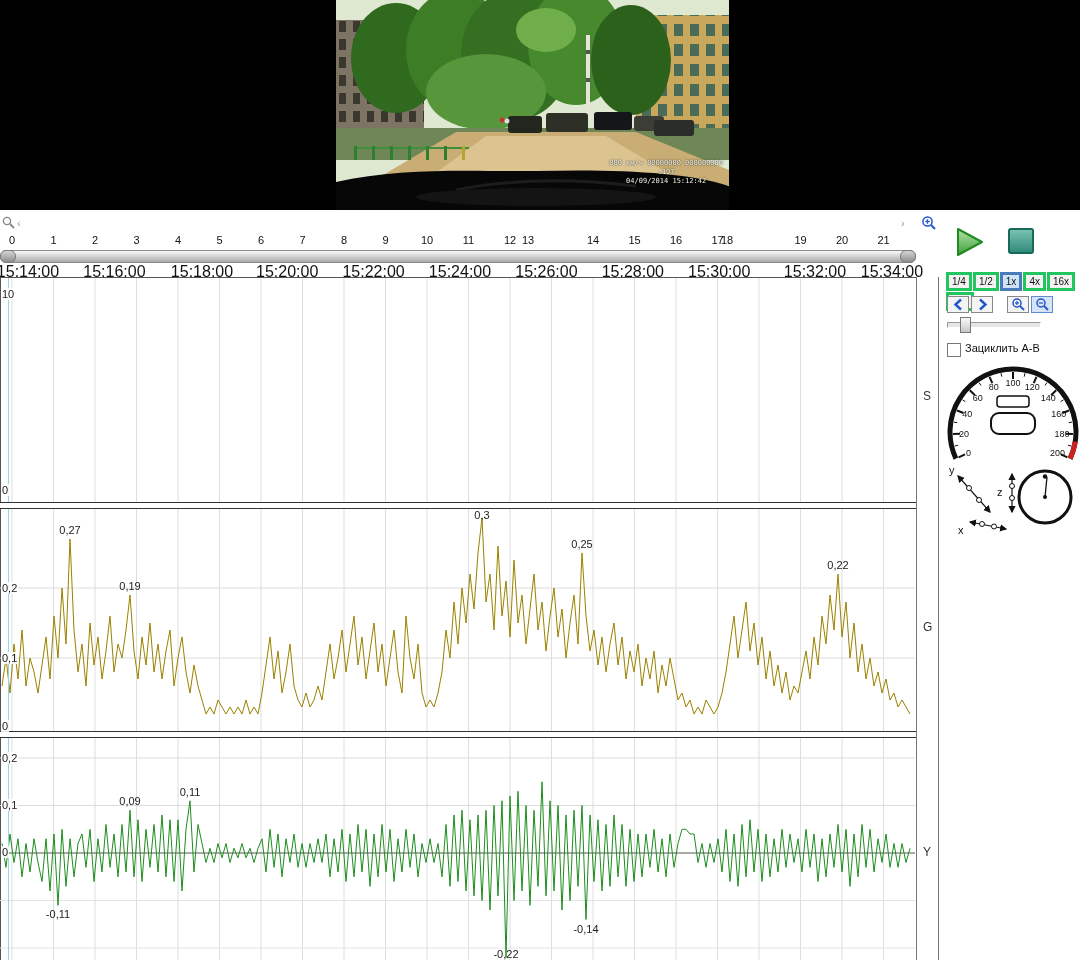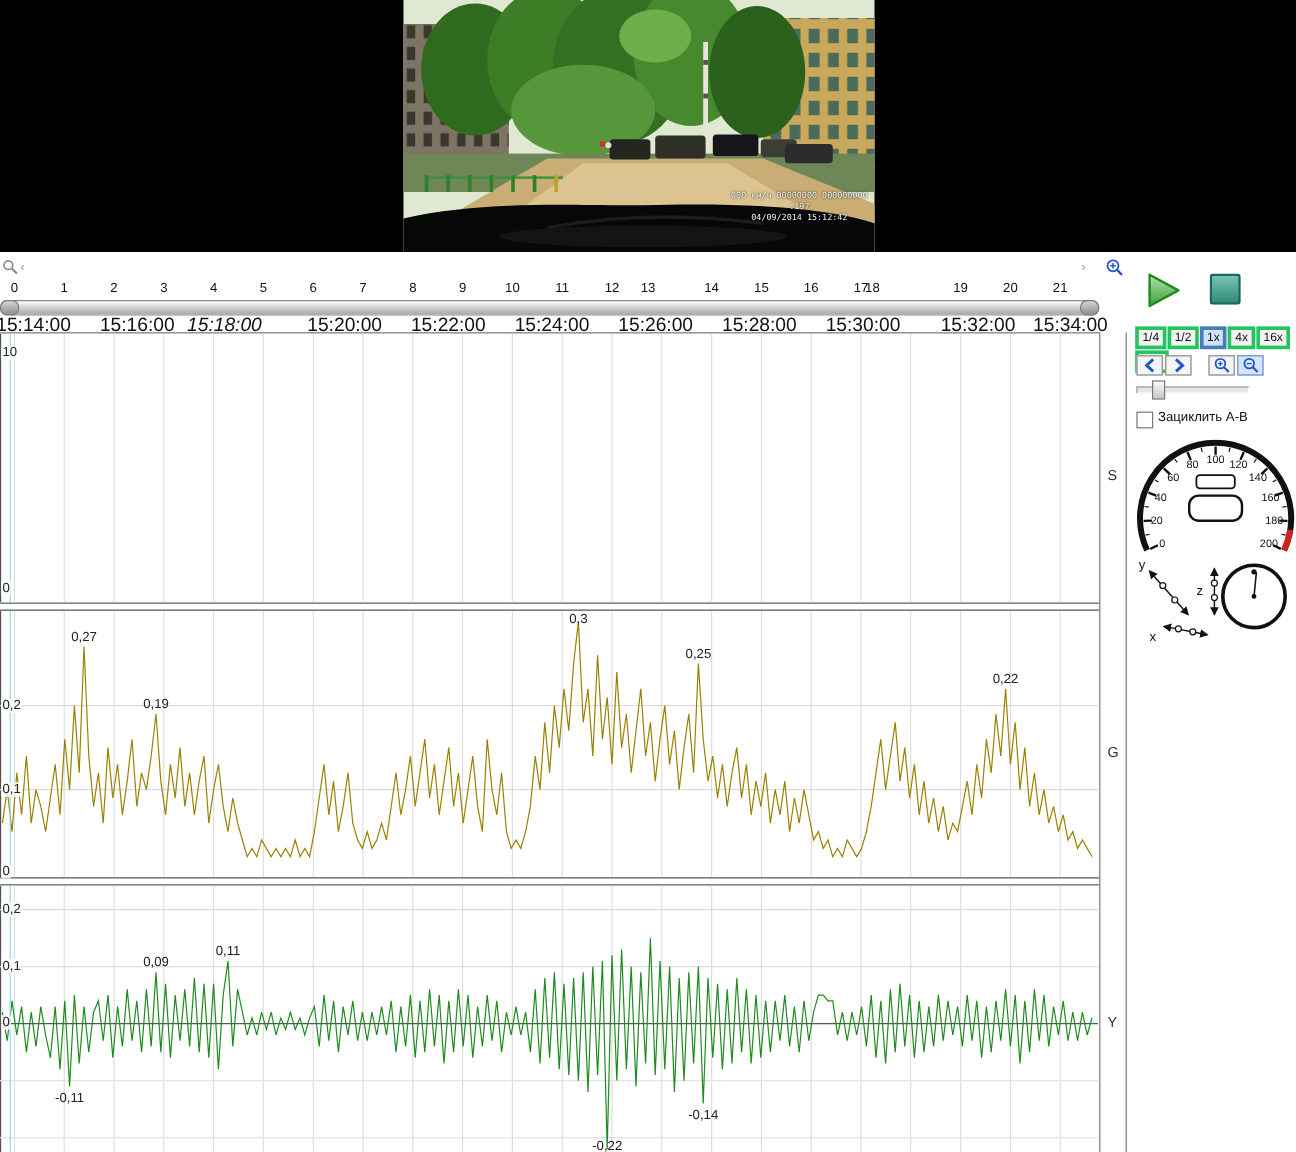--- a/index.html
+++ b/index.html
@@ -145,7 +145,7 @@
         <span class="num" style="left: 427px;">10</span>
         <span class="num" style="left: 468.5px;">11</span>
         <span class="num" style="left: 510px;">12</span>
-        <span class="num" style="left: 540px;">13</span>
+        <span class="num" style="left: 528px;">13</span>
         <span class="num" style="left: 593px;">14</span>
         <span class="num" style="left: 634.5px;">15</span>
         <span class="num" style="left: 676px;">16</span>

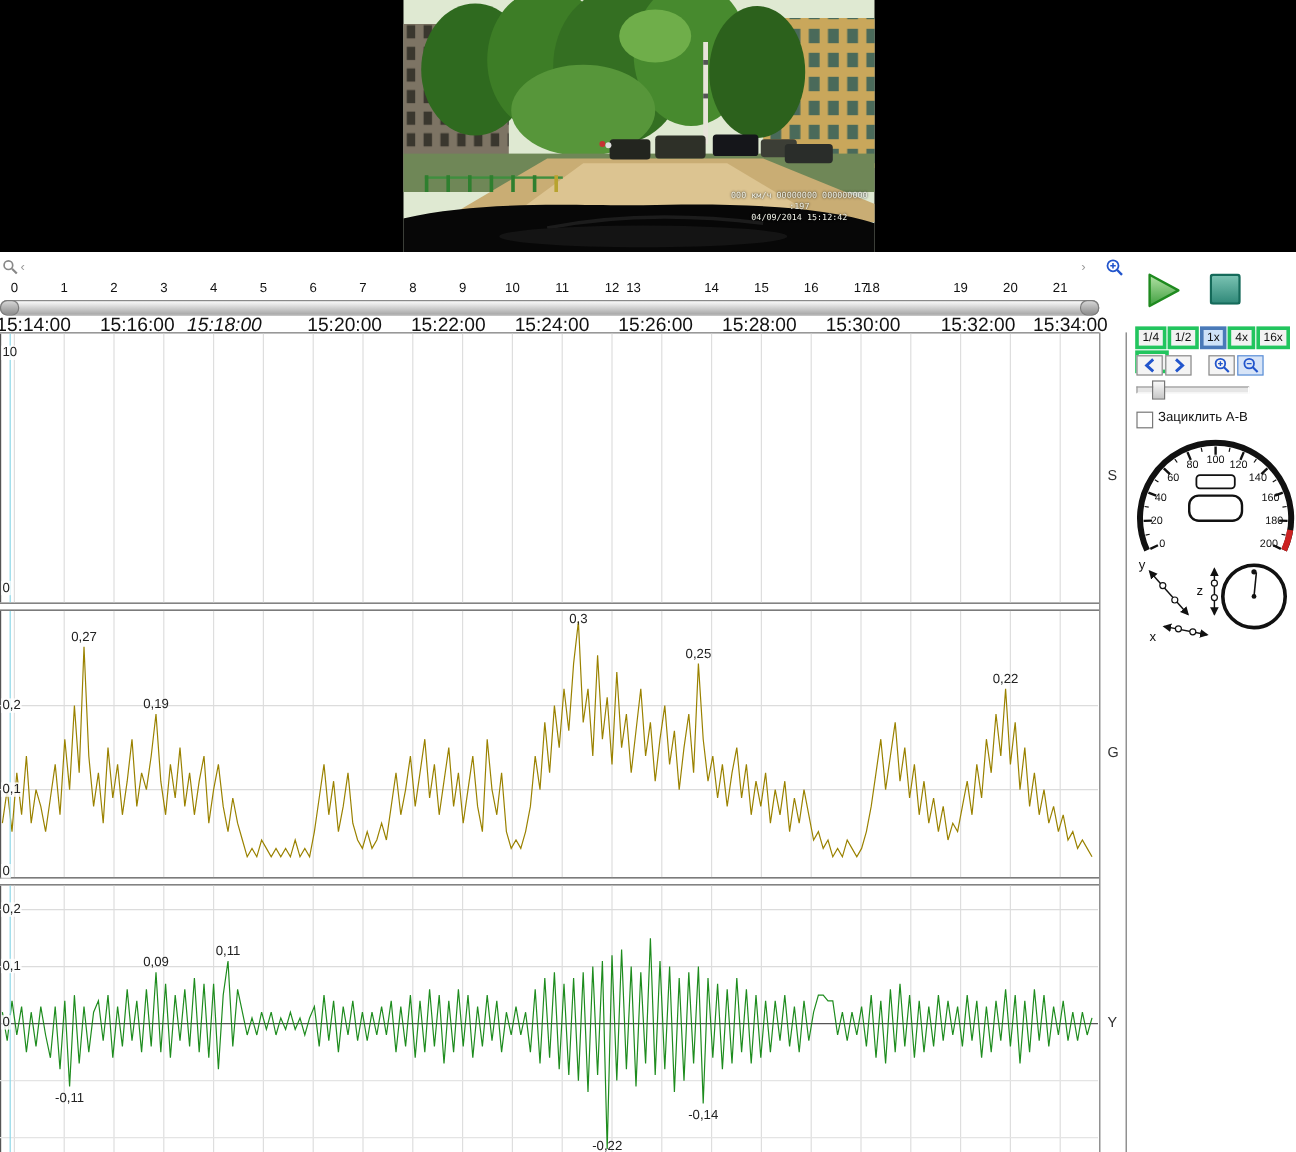--- a/index.html
+++ b/index.html
@@ -159,7 +159,7 @@
     <div id="ruler-times">
         <span class="tsx" style="left: 28px;">15:14:00</span>
         <span class="tsx" style="left: 114.4px;">15:16:00</span>
-        <span class="tsx" style="left: 187px; font-style: italic;">15:18:00</span>
+        <span class="tsx" style="left: 202px;">15:18:00</span>
         <span class="tsx" style="left: 287.2px;">15:20:00</span>
         <span class="tsx" style="left: 373.6px;">15:22:00</span>
         <span class="tsx" style="left: 460px;">15:24:00</span>

